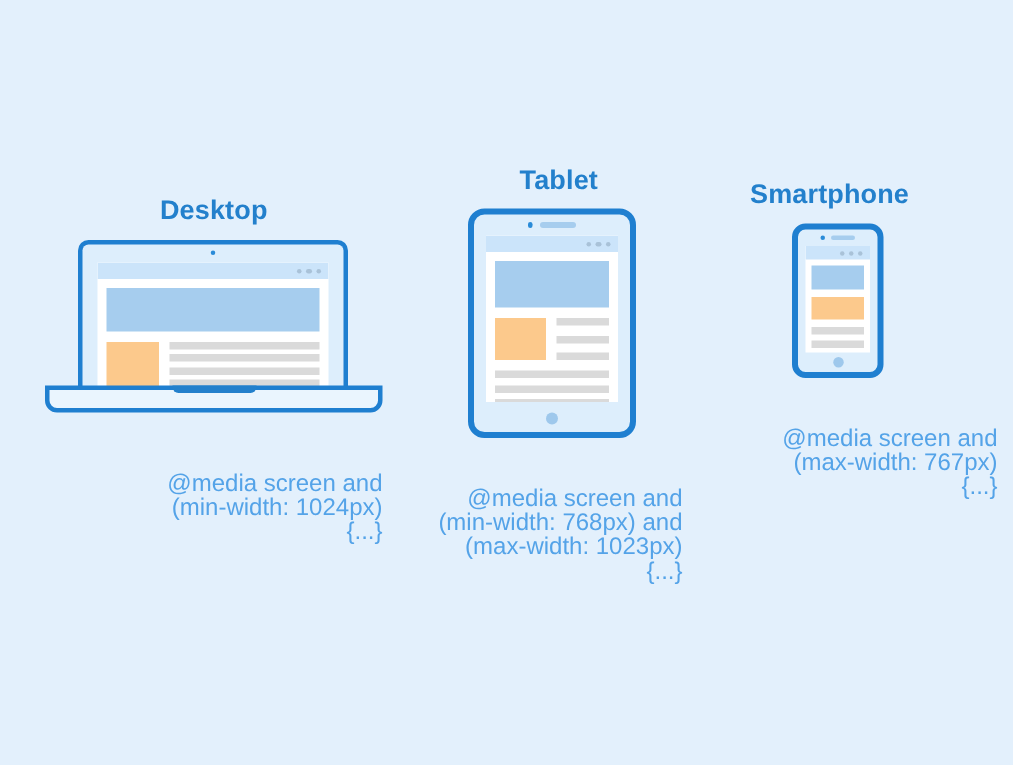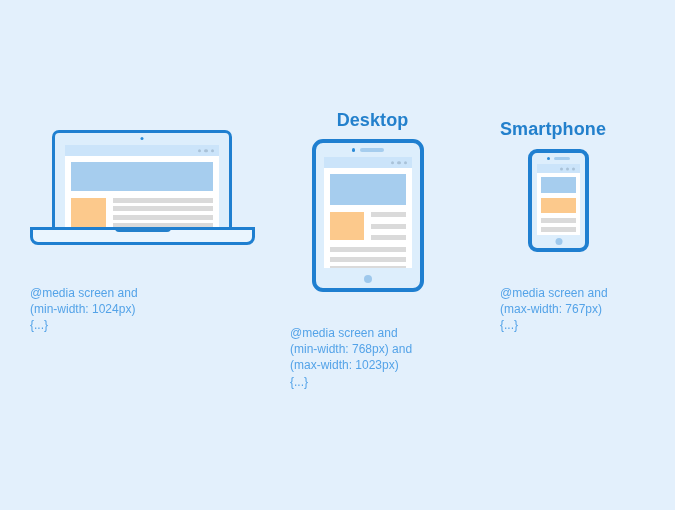--- a/index.html
+++ b/index.html
@@ -307,7 +307,7 @@
   </div>
 
   <div class="col" id="tablet-col">
-    <div class="heading">Desktop</div>
+    <div class="heading">Tablet</div>
 
     <div class="tablet">
       <div class="tab-top">

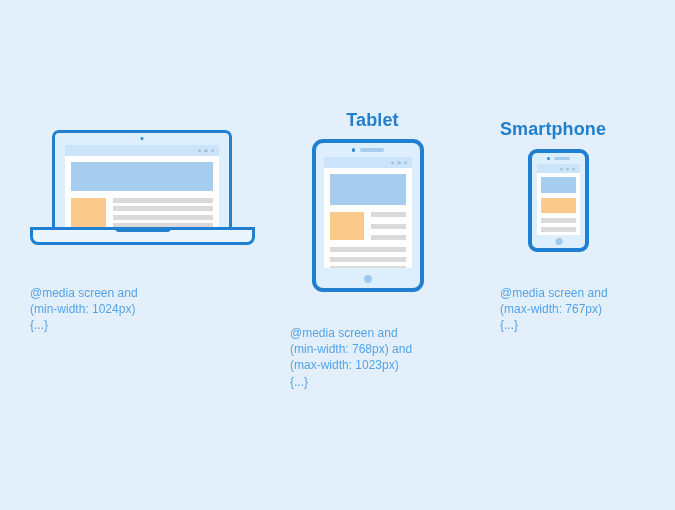--- a/index.html
+++ b/index.html
@@ -271,6 +271,7 @@
 <div class="stage">
 
   <div class="col" id="desktop-col">
+    <div class="heading">Desktop</div>
 
     <div class="laptop">
       <div class="laptop-lid">

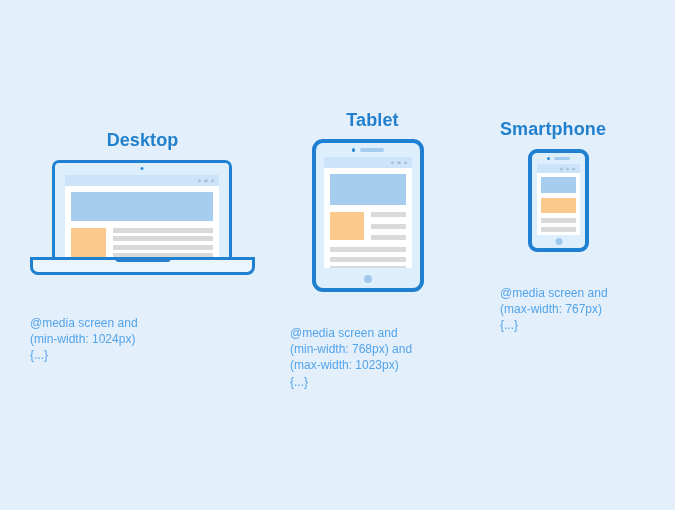--- a/index.html
+++ b/index.html
@@ -36,9 +36,10 @@
 
   .caption {
     color: #54a3e8;
-    font-size: 12px;
+    font-size: 16px;
     line-height: 16.2px;
     white-space: pre-line;
+    text-align: right;
   }
 
   

